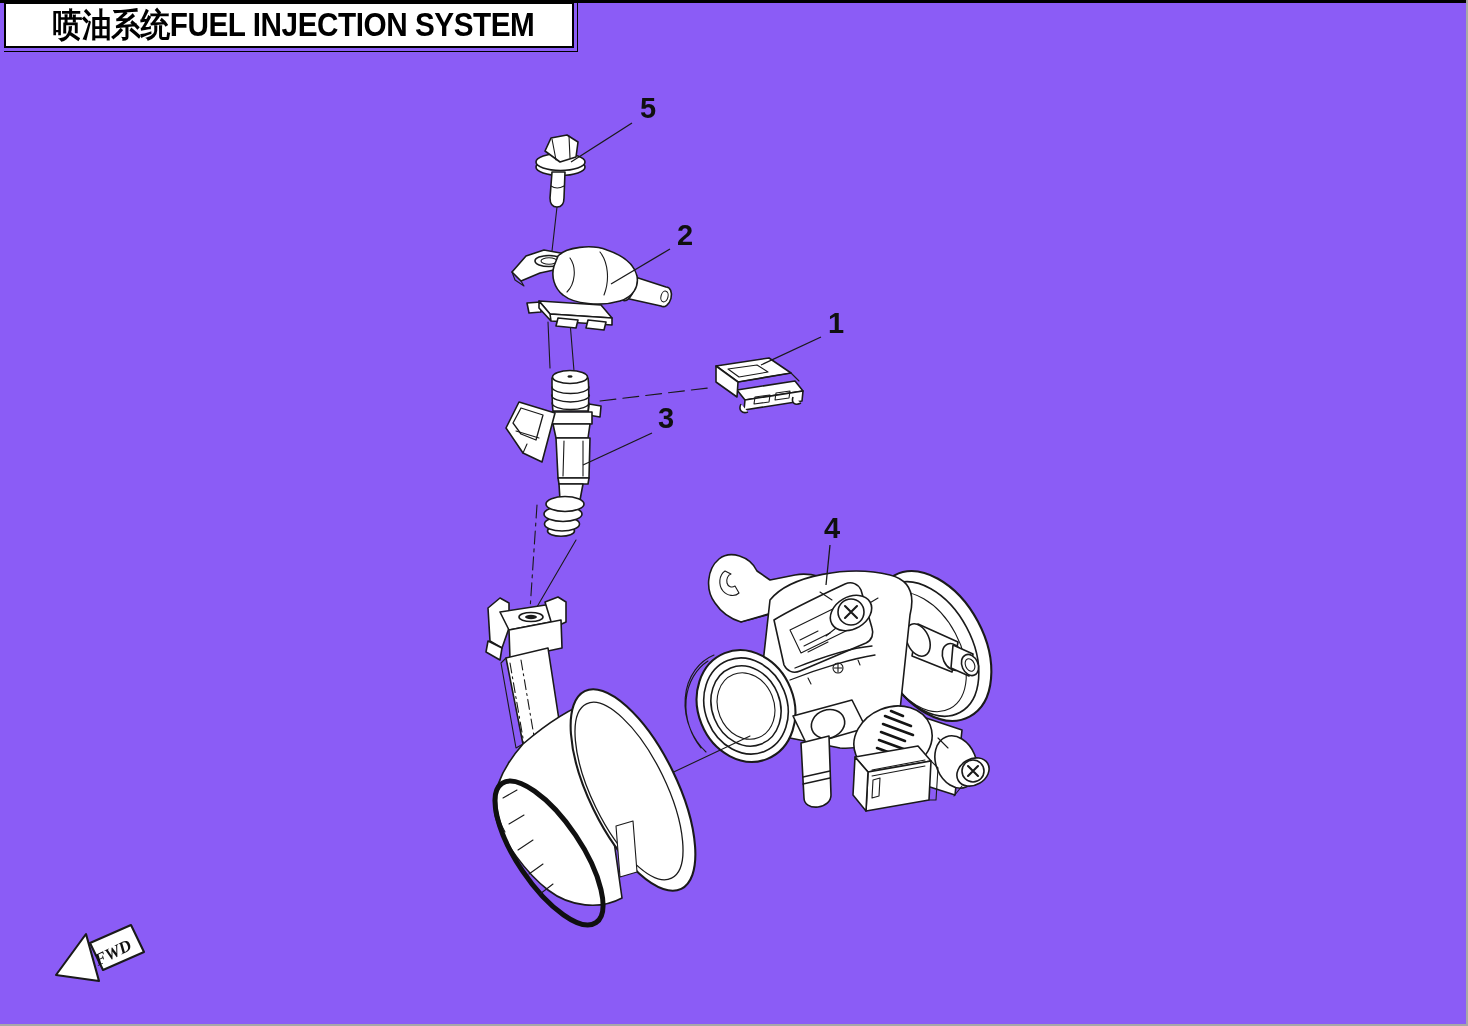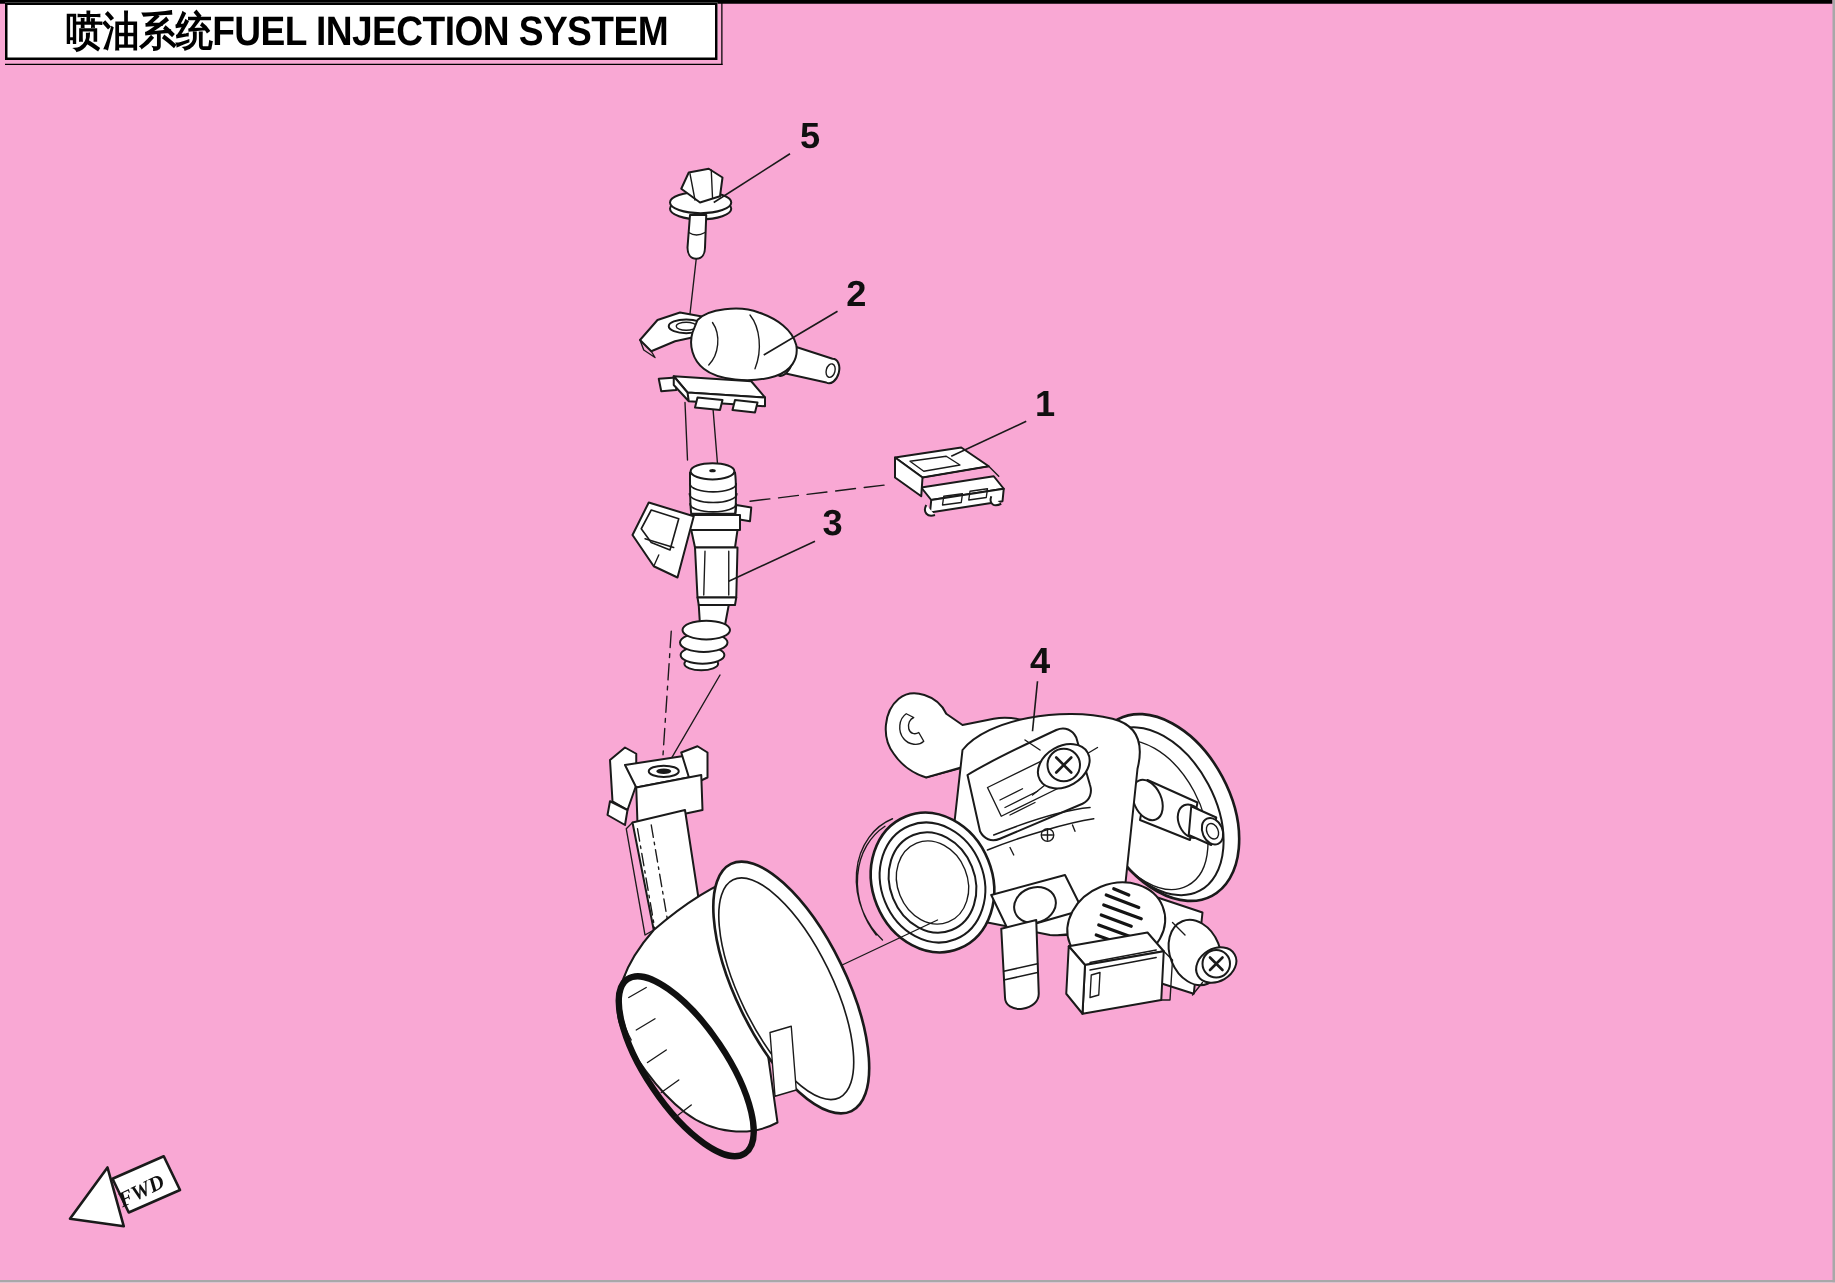--- a/index.html
+++ b/index.html
@@ -7,7 +7,7 @@
     position:relative;
     width:1468px;height:1026px;
     margin:0 auto;
-    background:#f9a8d4;
+    background:#8b5cf6;
     box-sizing:border-box;
     border-right:2px solid #a8a8a8;
     border-bottom:2px solid #a8a8a8;

